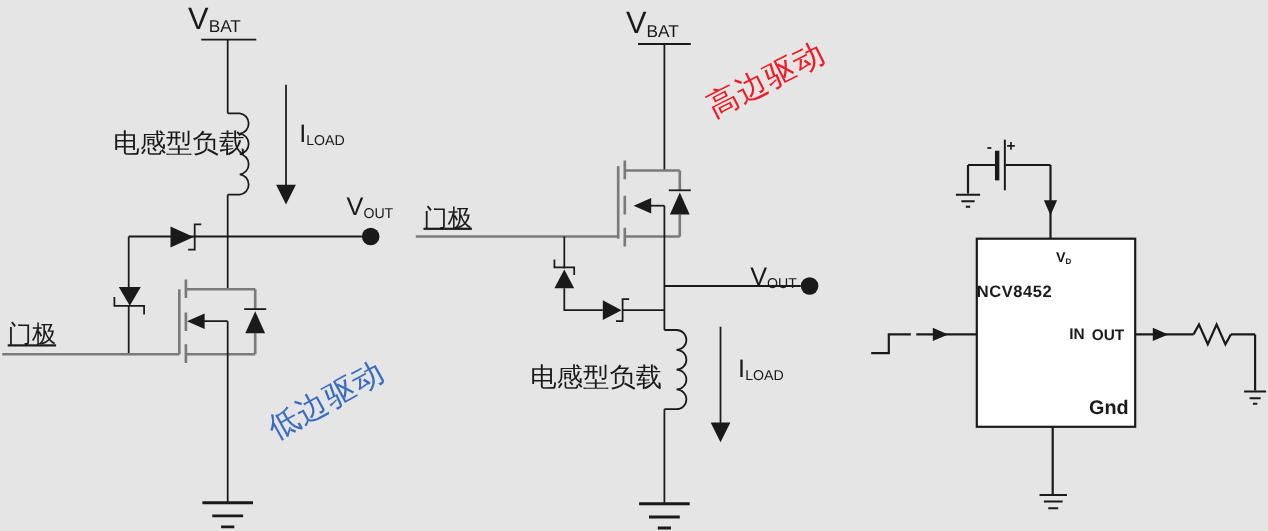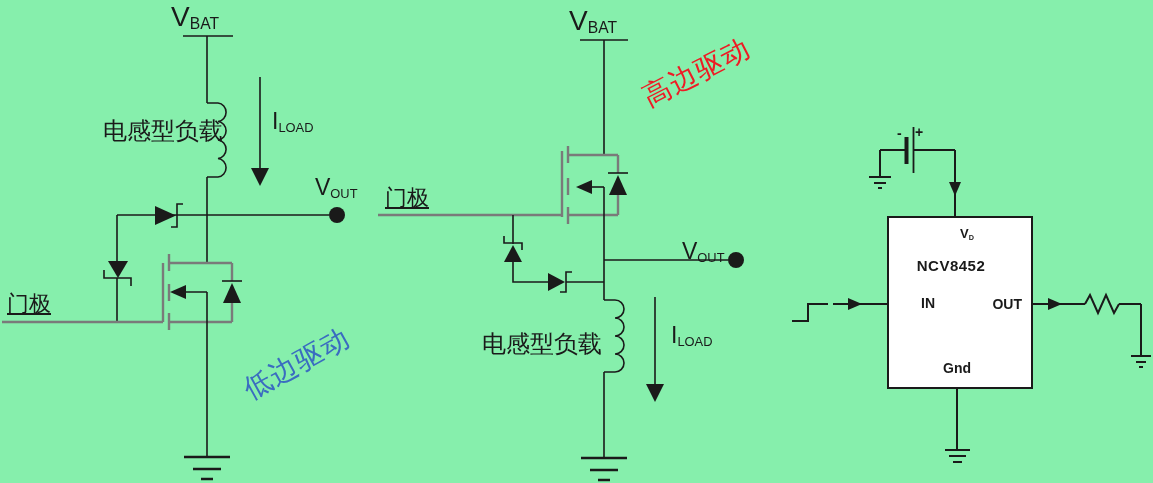--- a/index.html
+++ b/index.html
@@ -4,7 +4,7 @@
 <style>
   html,body{margin:0;padding:0;background:#ffffff;}
   .canvas{
-    position:relative;width:1153px;height:483px;background:#86efac;overflow:hidden;
+    position:relative;width:1153px;height:483px;background:#e5e5e5;overflow:hidden;
     font-family:"Liberation Sans","DejaVu Sans",sans-serif;color:#1a1a1a;
   }
   svg{position:absolute;left:0;top:0;}

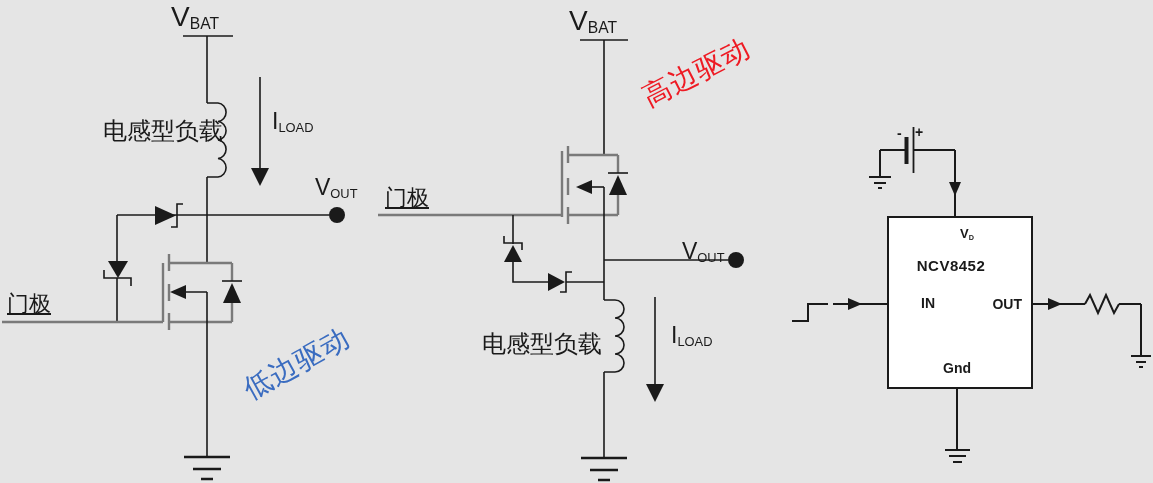--- a/index.html
+++ b/index.html
@@ -186,7 +186,7 @@
   <div class="lbl battsign" style="left:897px;top:126px;">-</div>
   <div class="lbl battsign" style="left:915px;top:125px;">+</div>
   <div class="lbl chip" style="left:888px;top:227px;width:158px;text-align:center;font-size:13px;"><span>V</span><span class="sub">D</span></div>
-  <div class="lbl chip" style="left:888px;top:258px;width:126px;text-align:center;font-size:15px;letter-spacing:0.5px;">NCV8452</div>
+  <div class="lbl chip" style="left:888px;top:258px;width:126px;text-align:left;font-size:15px;letter-spacing:0.5px;">NCV8452</div>
   <div class="lbl chip" style="left:895px;top:296px;font-size:14px;padding-left:26px;">IN</div>
   <div class="lbl chip" style="left:960px;top:297px;width:62px;text-align:right;font-size:14px;">OUT</div>
   <div class="lbl chip" style="left:888px;top:361px;width:138px;text-align:center;font-size:14px;">Gnd</div>

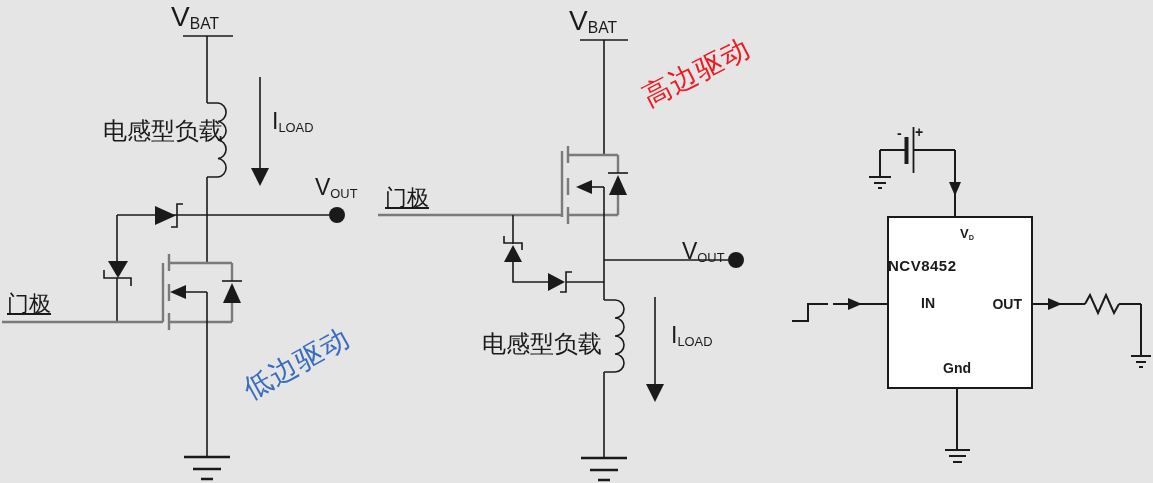--- a/index.html
+++ b/index.html
@@ -187,7 +187,7 @@
   <div class="lbl battsign" style="left:915px;top:125px;">+</div>
   <div class="lbl chip" style="left:888px;top:227px;width:158px;text-align:center;font-size:13px;"><span>V</span><span class="sub">D</span></div>
   <div class="lbl chip" style="left:888px;top:258px;width:126px;text-align:left;font-size:15px;letter-spacing:0.5px;">NCV8452</div>
-  <div class="lbl chip" style="left:895px;top:296px;font-size:14px;padding-left:26px;">IN</div>
+  <div class="lbl chip" style="left:946px;top:296px;font-size:14px;padding-left:26px;">IN</div>
   <div class="lbl chip" style="left:960px;top:297px;width:62px;text-align:right;font-size:14px;">OUT</div>
   <div class="lbl chip" style="left:888px;top:361px;width:138px;text-align:center;font-size:14px;">Gnd</div>
 

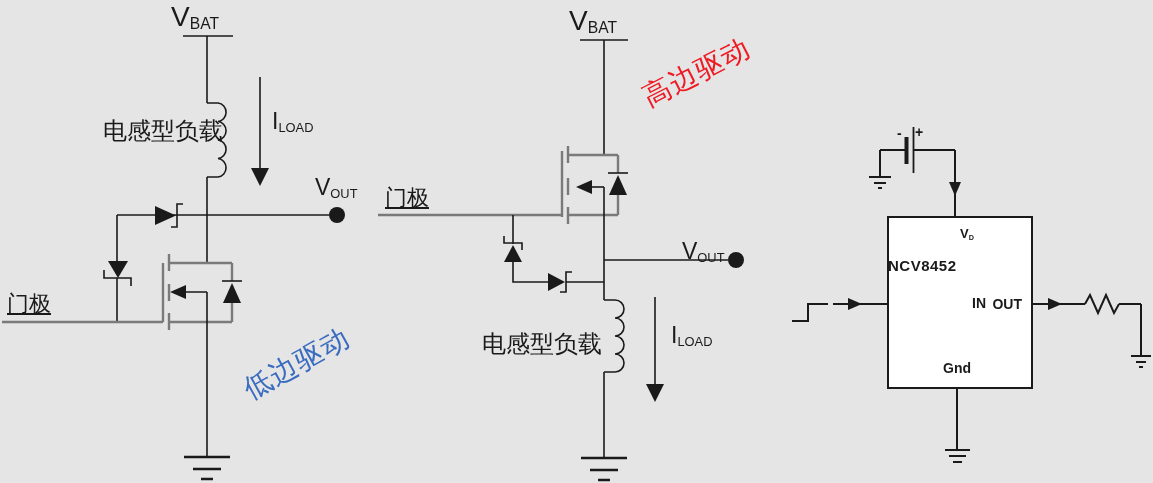--- a/index.html
+++ b/index.html
@@ -189,7 +189,7 @@
   <div class="lbl chip" style="left:888px;top:258px;width:126px;text-align:left;font-size:15px;letter-spacing:0.5px;">NCV8452</div>
   <div class="lbl chip" style="left:946px;top:296px;font-size:14px;padding-left:26px;">IN</div>
   <div class="lbl chip" style="left:960px;top:297px;width:62px;text-align:right;font-size:14px;">OUT</div>
-  <div class="lbl chip" style="left:888px;top:361px;width:138px;text-align:center;font-size:14px;">Gnd</div>
+  <div class="lbl chip" style="left:888px;top:361px;width:138px;text-align:right;font-size:18px;">Gnd</div>
 
 </div>
 

